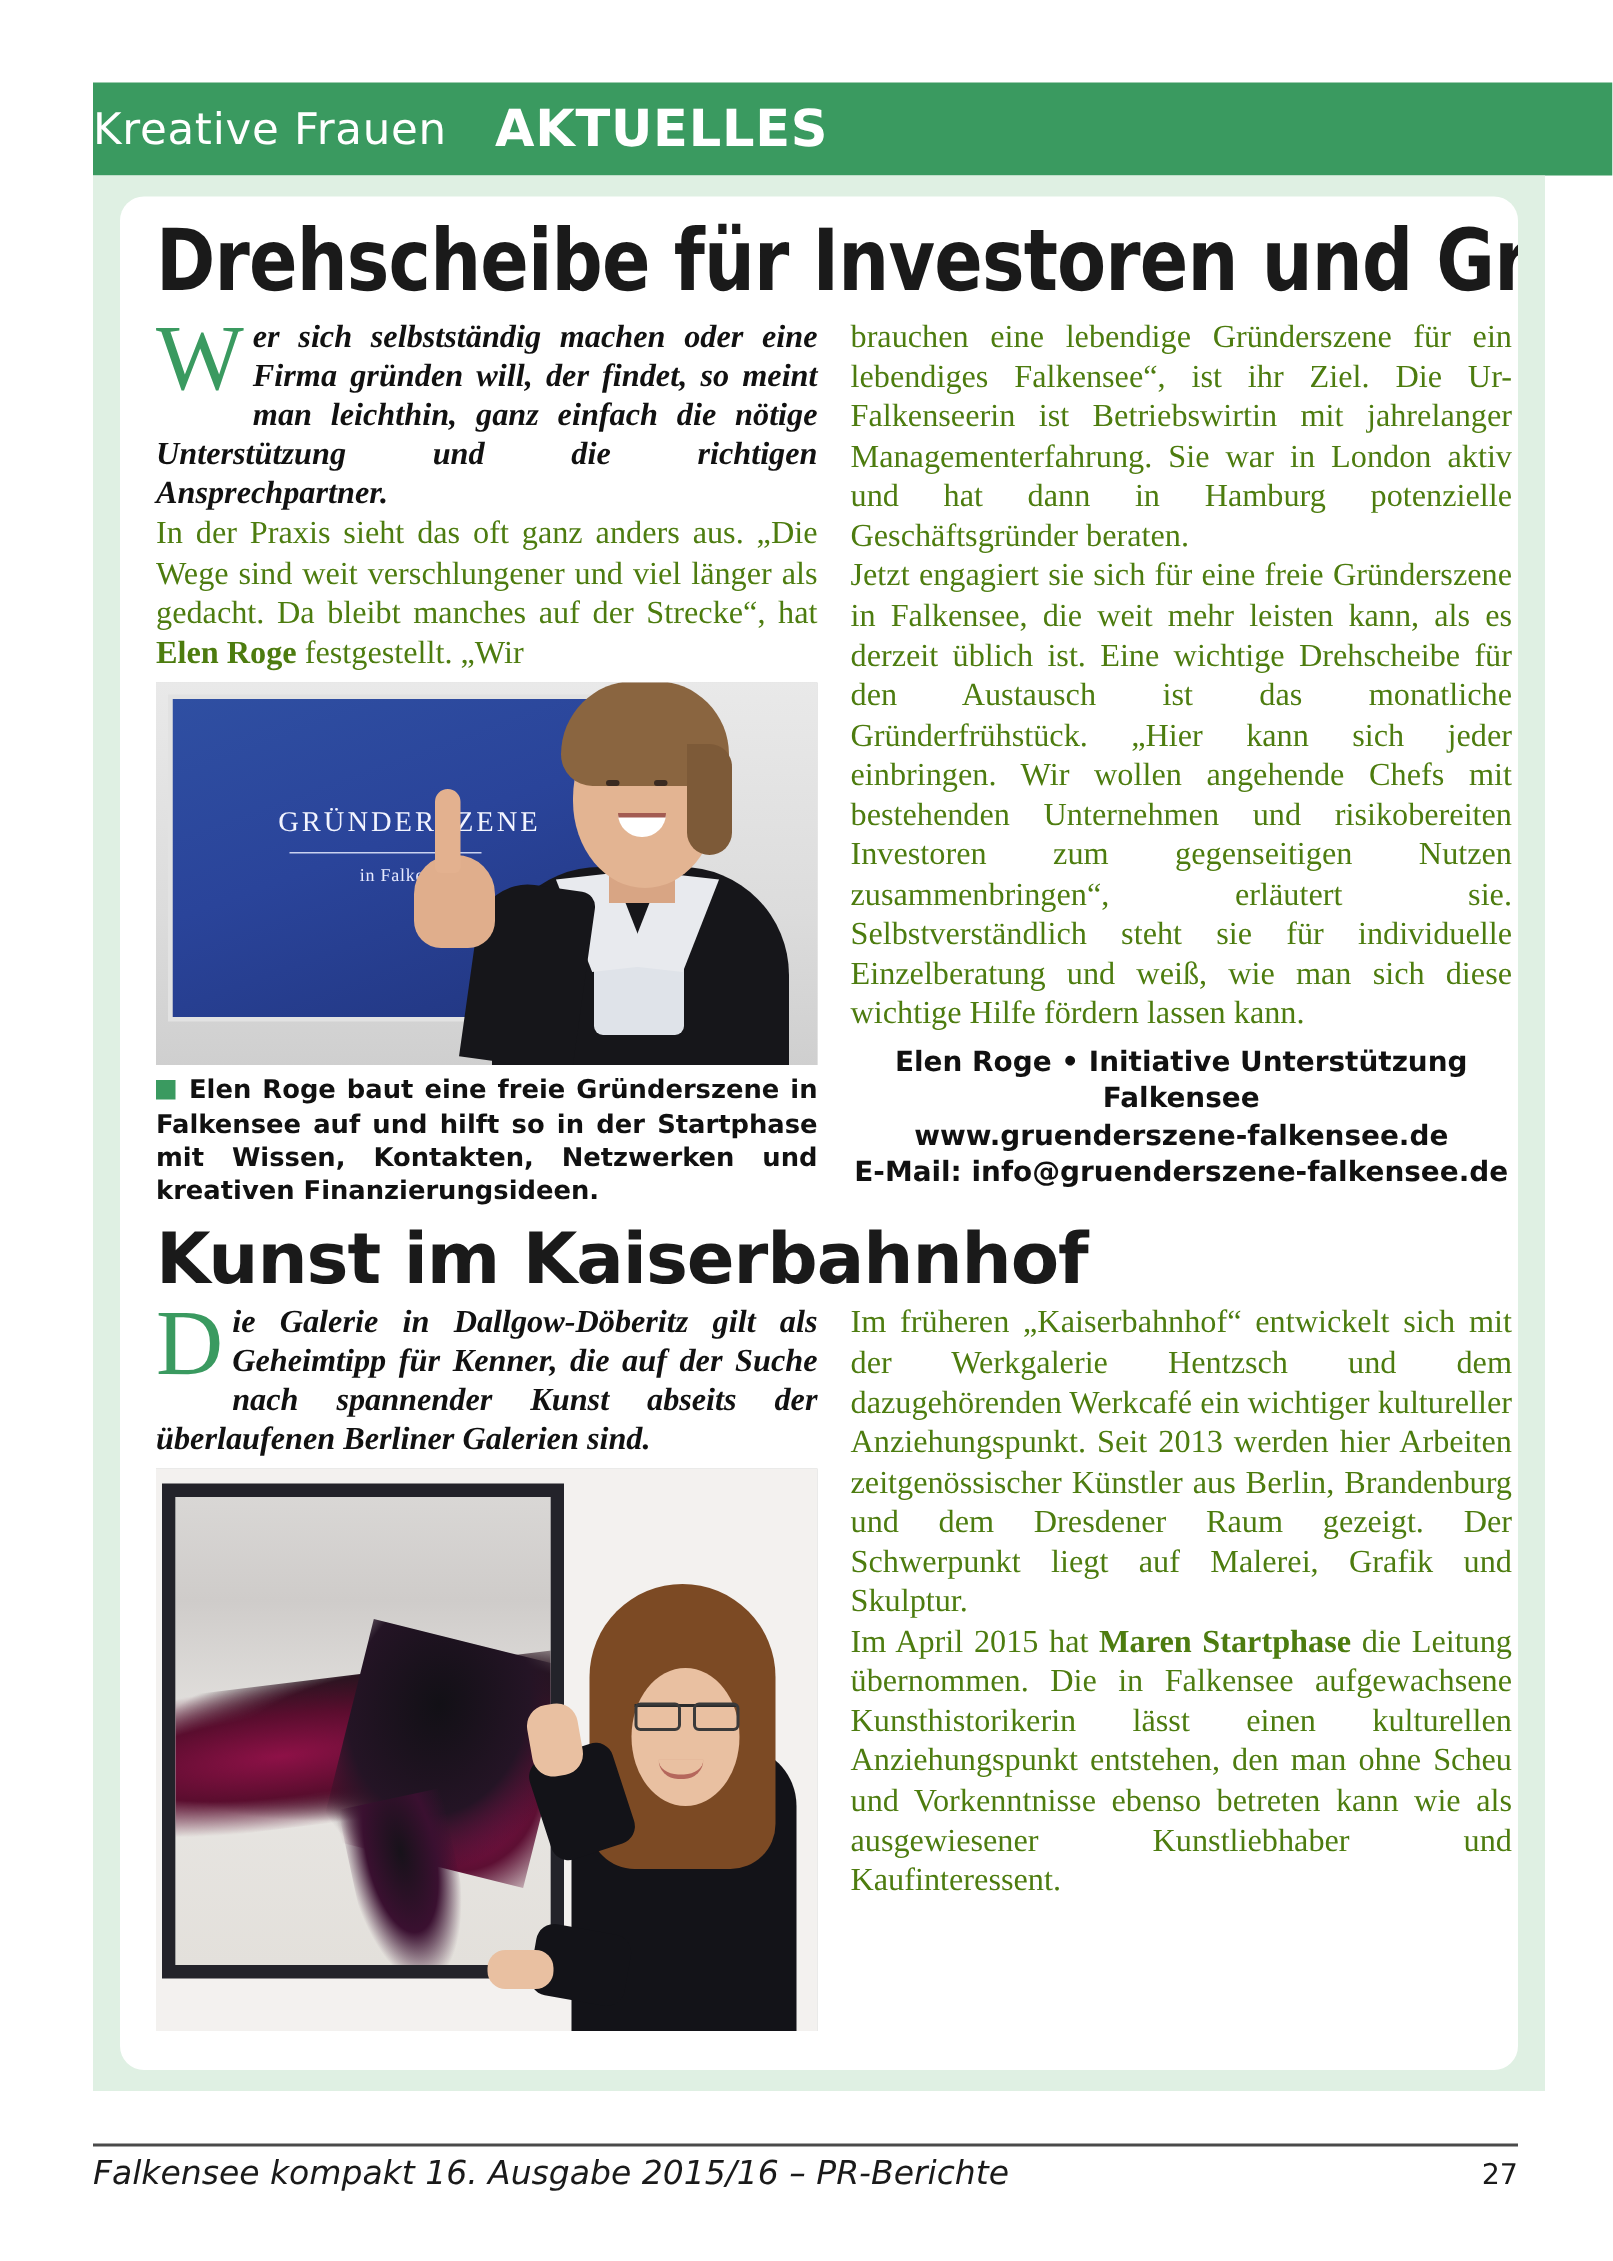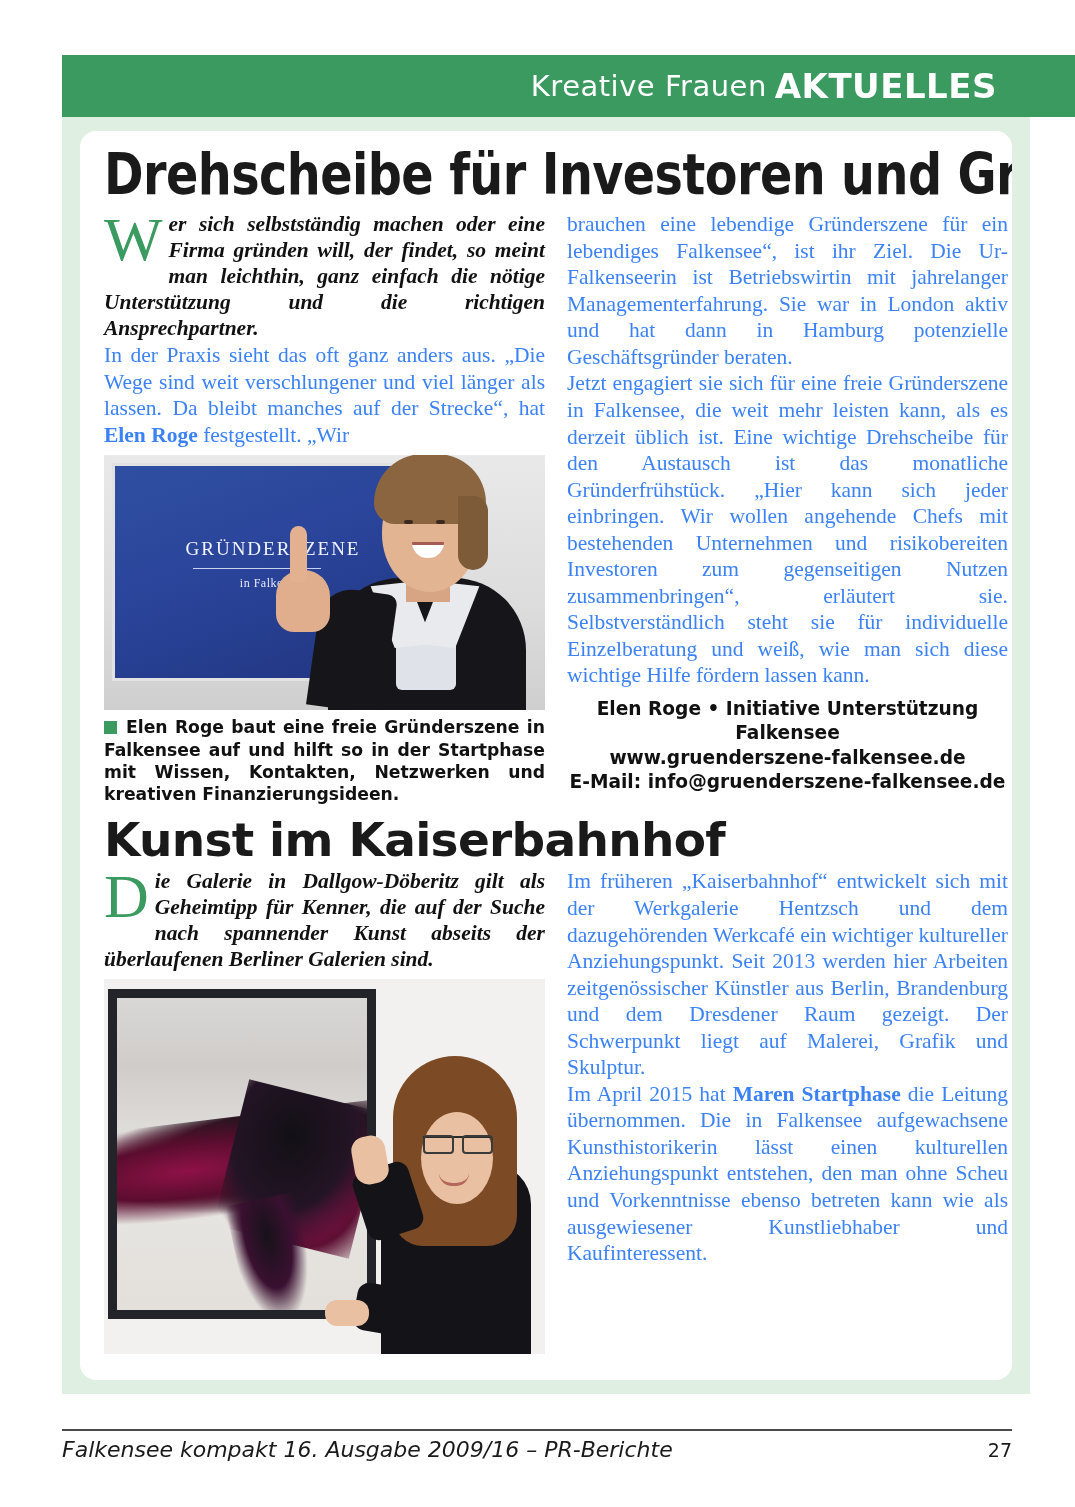--- a/index.html
+++ b/index.html
@@ -33,9 +33,9 @@
     background: #3a9a60;
     display: flex;
     align-items: center;
-    justify-content: flex-end;
     box-sizing: border-box;
     padding-right: 78px;
+    gap: 24px;
   }
   .header-sub {
     font-family: "DejaVu Sans", sans-serif;

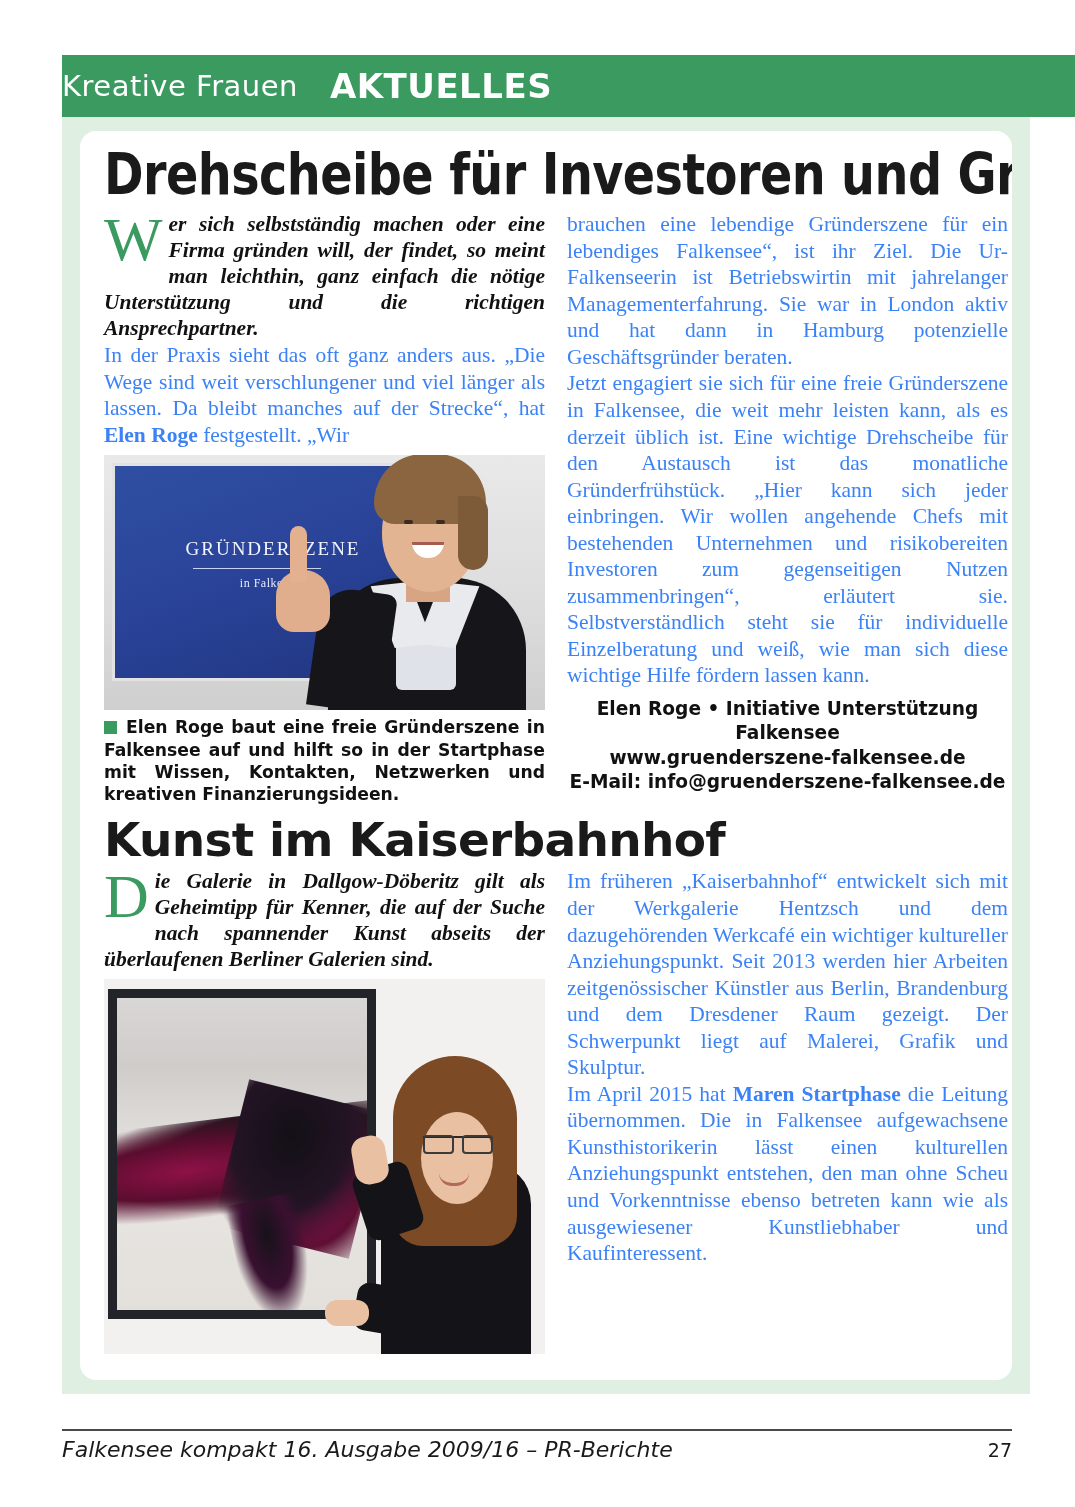--- a/index.html
+++ b/index.html
@@ -138,7 +138,7 @@
     font-family: "Liberation Serif", serif;
     font-size: 21.5px;
     line-height: 1.235;
-    color: #3b82f6;
+    color: #4d7c0f;
     text-align: justify;
     margin: 0;
     hyphens: manual;

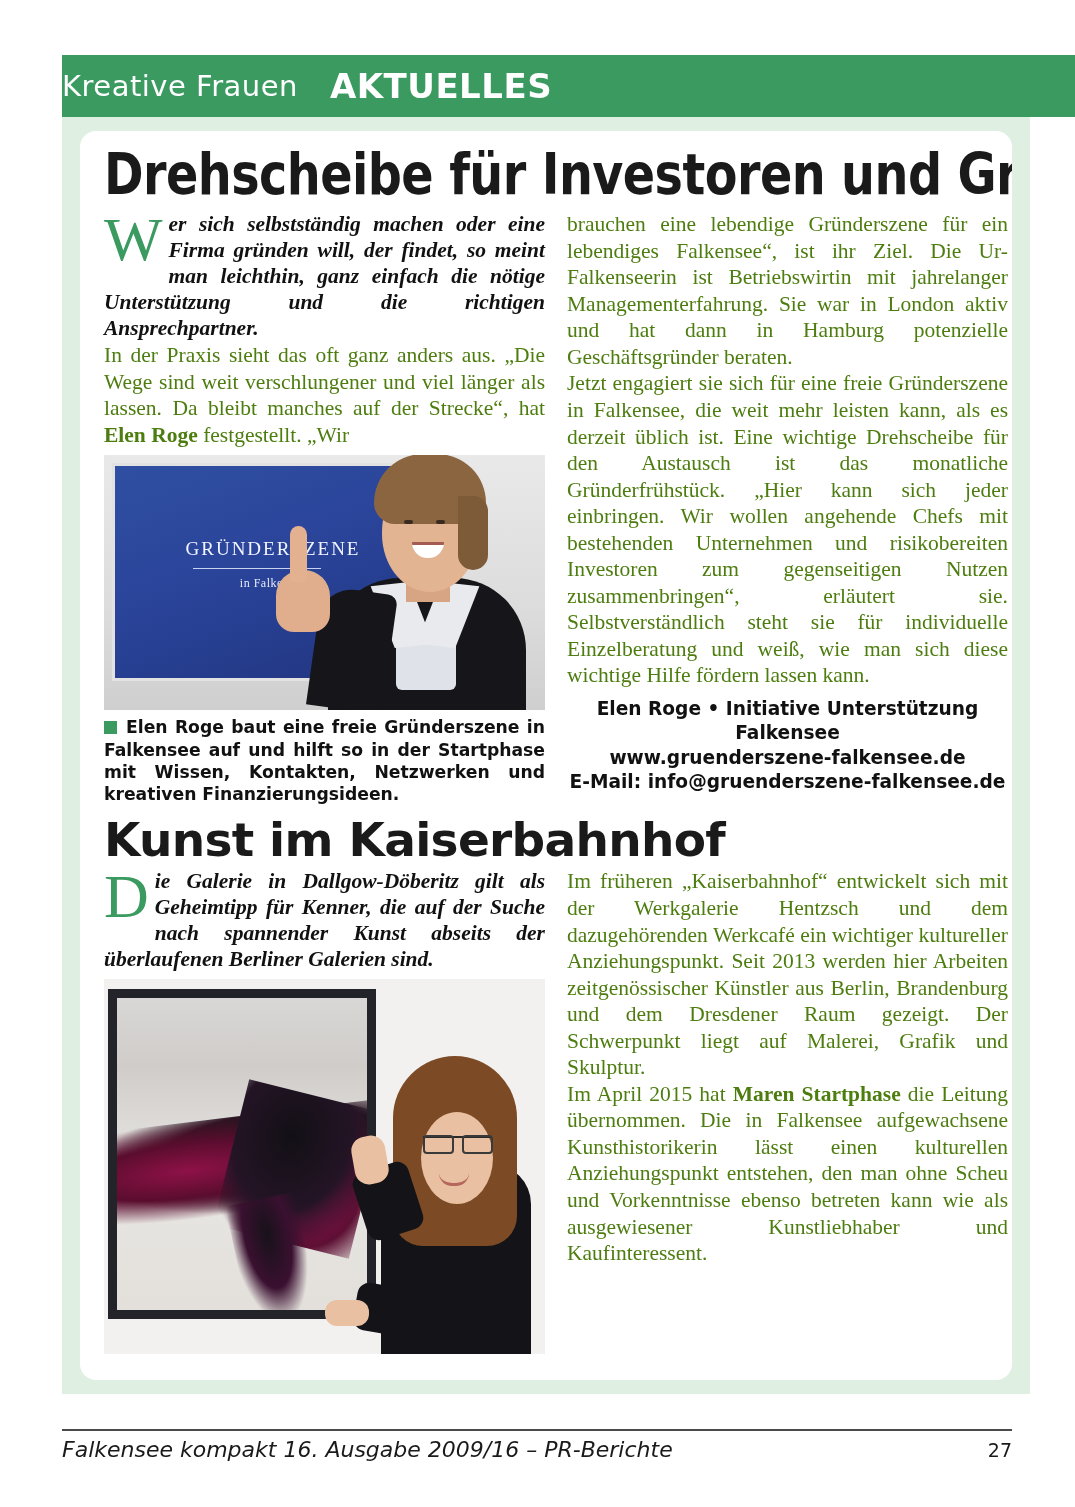--- a/index.html
+++ b/index.html
@@ -410,7 +410,7 @@
 
           <p class="lead"><span class="dropcap">W</span><span>er sich selbstständig machen oder eine Firma gründen will, der findet, so meint man leichthin, ganz einfach die nötige Unterstützung und die richtigen Ansprechpartner.</span></p>
 
-          <p class="body-text"><span>In der Praxis sieht das oft ganz anders aus. „Die Wege sind weit verschlungener und viel länger als lassen. Da bleibt manches auf der Strecke“, hat </span><b>Elen Roge</b><span> festgestellt. „Wir</span></p>
+          <p class="body-text"><span>In der Praxis sieht das oft ganz anders aus. „Die Wege sind weit verschlungener und viel länger als gedacht. Da bleibt manches auf der Strecke“, hat </span><b>Elen Roge</b><span> festgestellt. „Wir</span></p>
 
           <div class="photo photo-1">
             <div class="ph1-bg"></div>

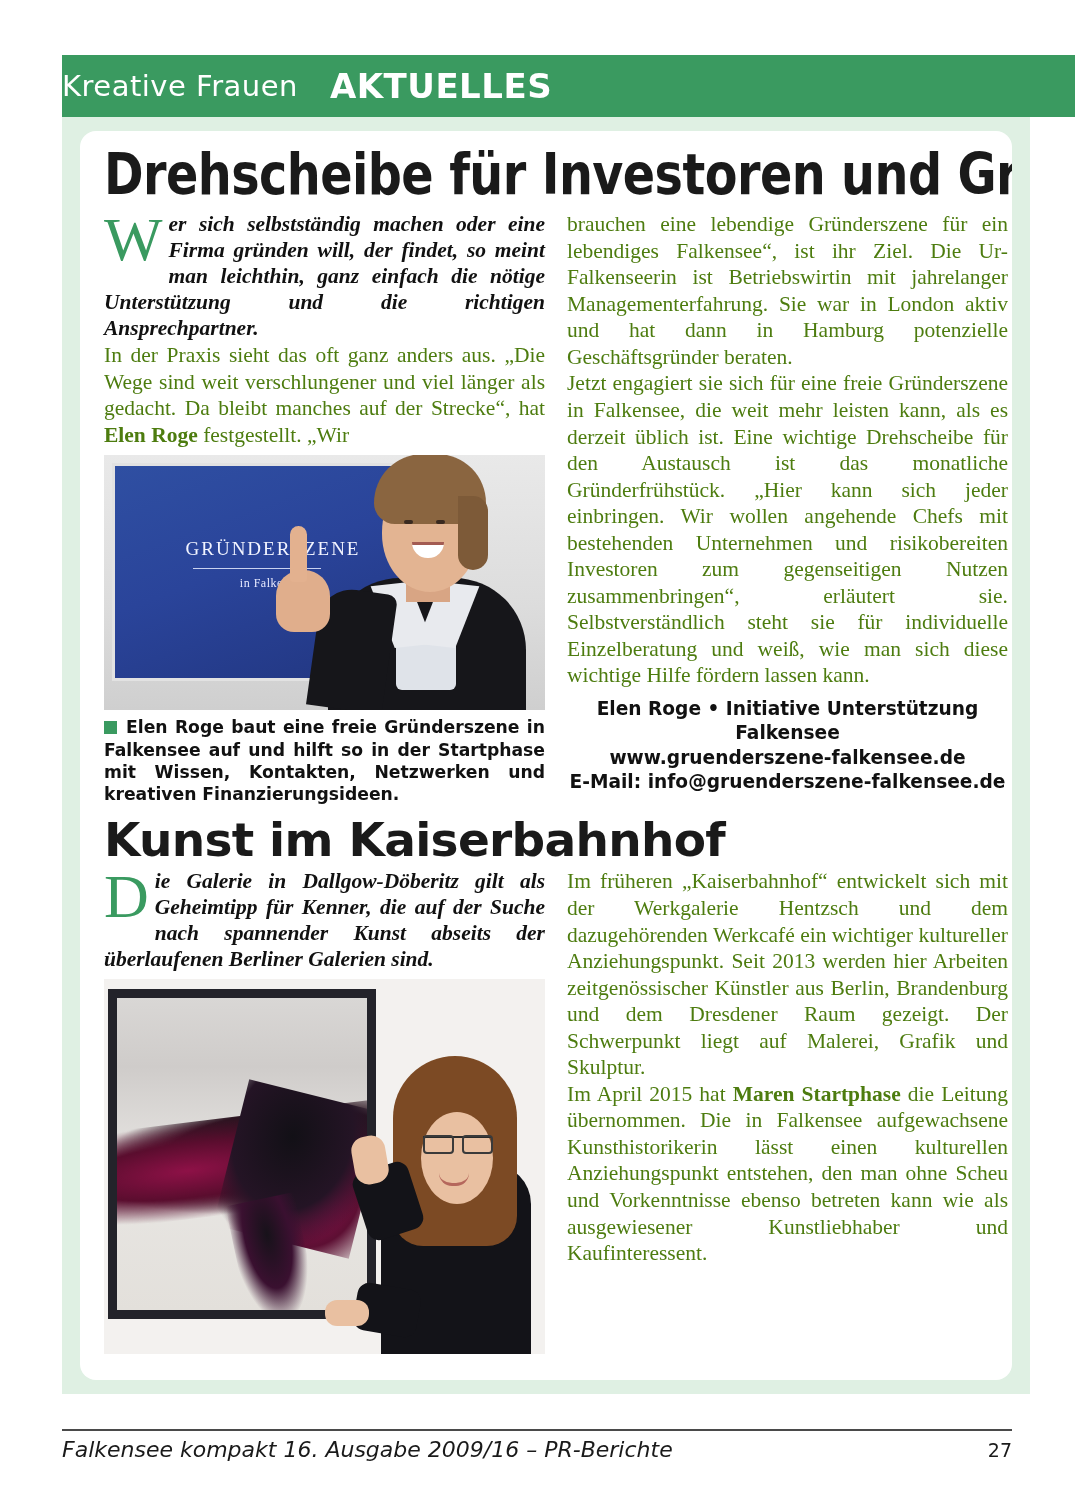--- a/index.html
+++ b/index.html
@@ -504,7 +504,7 @@
 
   <div class="footer-rule"></div>
   <div class="footer">
-    <span>Falkensee kompakt 16. Ausgabe 2009/16 – PR-Berichte</span>
+    <span>Falkensee kompakt 16. Ausgabe 2015/16 – PR-Berichte</span>
     <span class="footer-page">27</span>
   </div>
 

